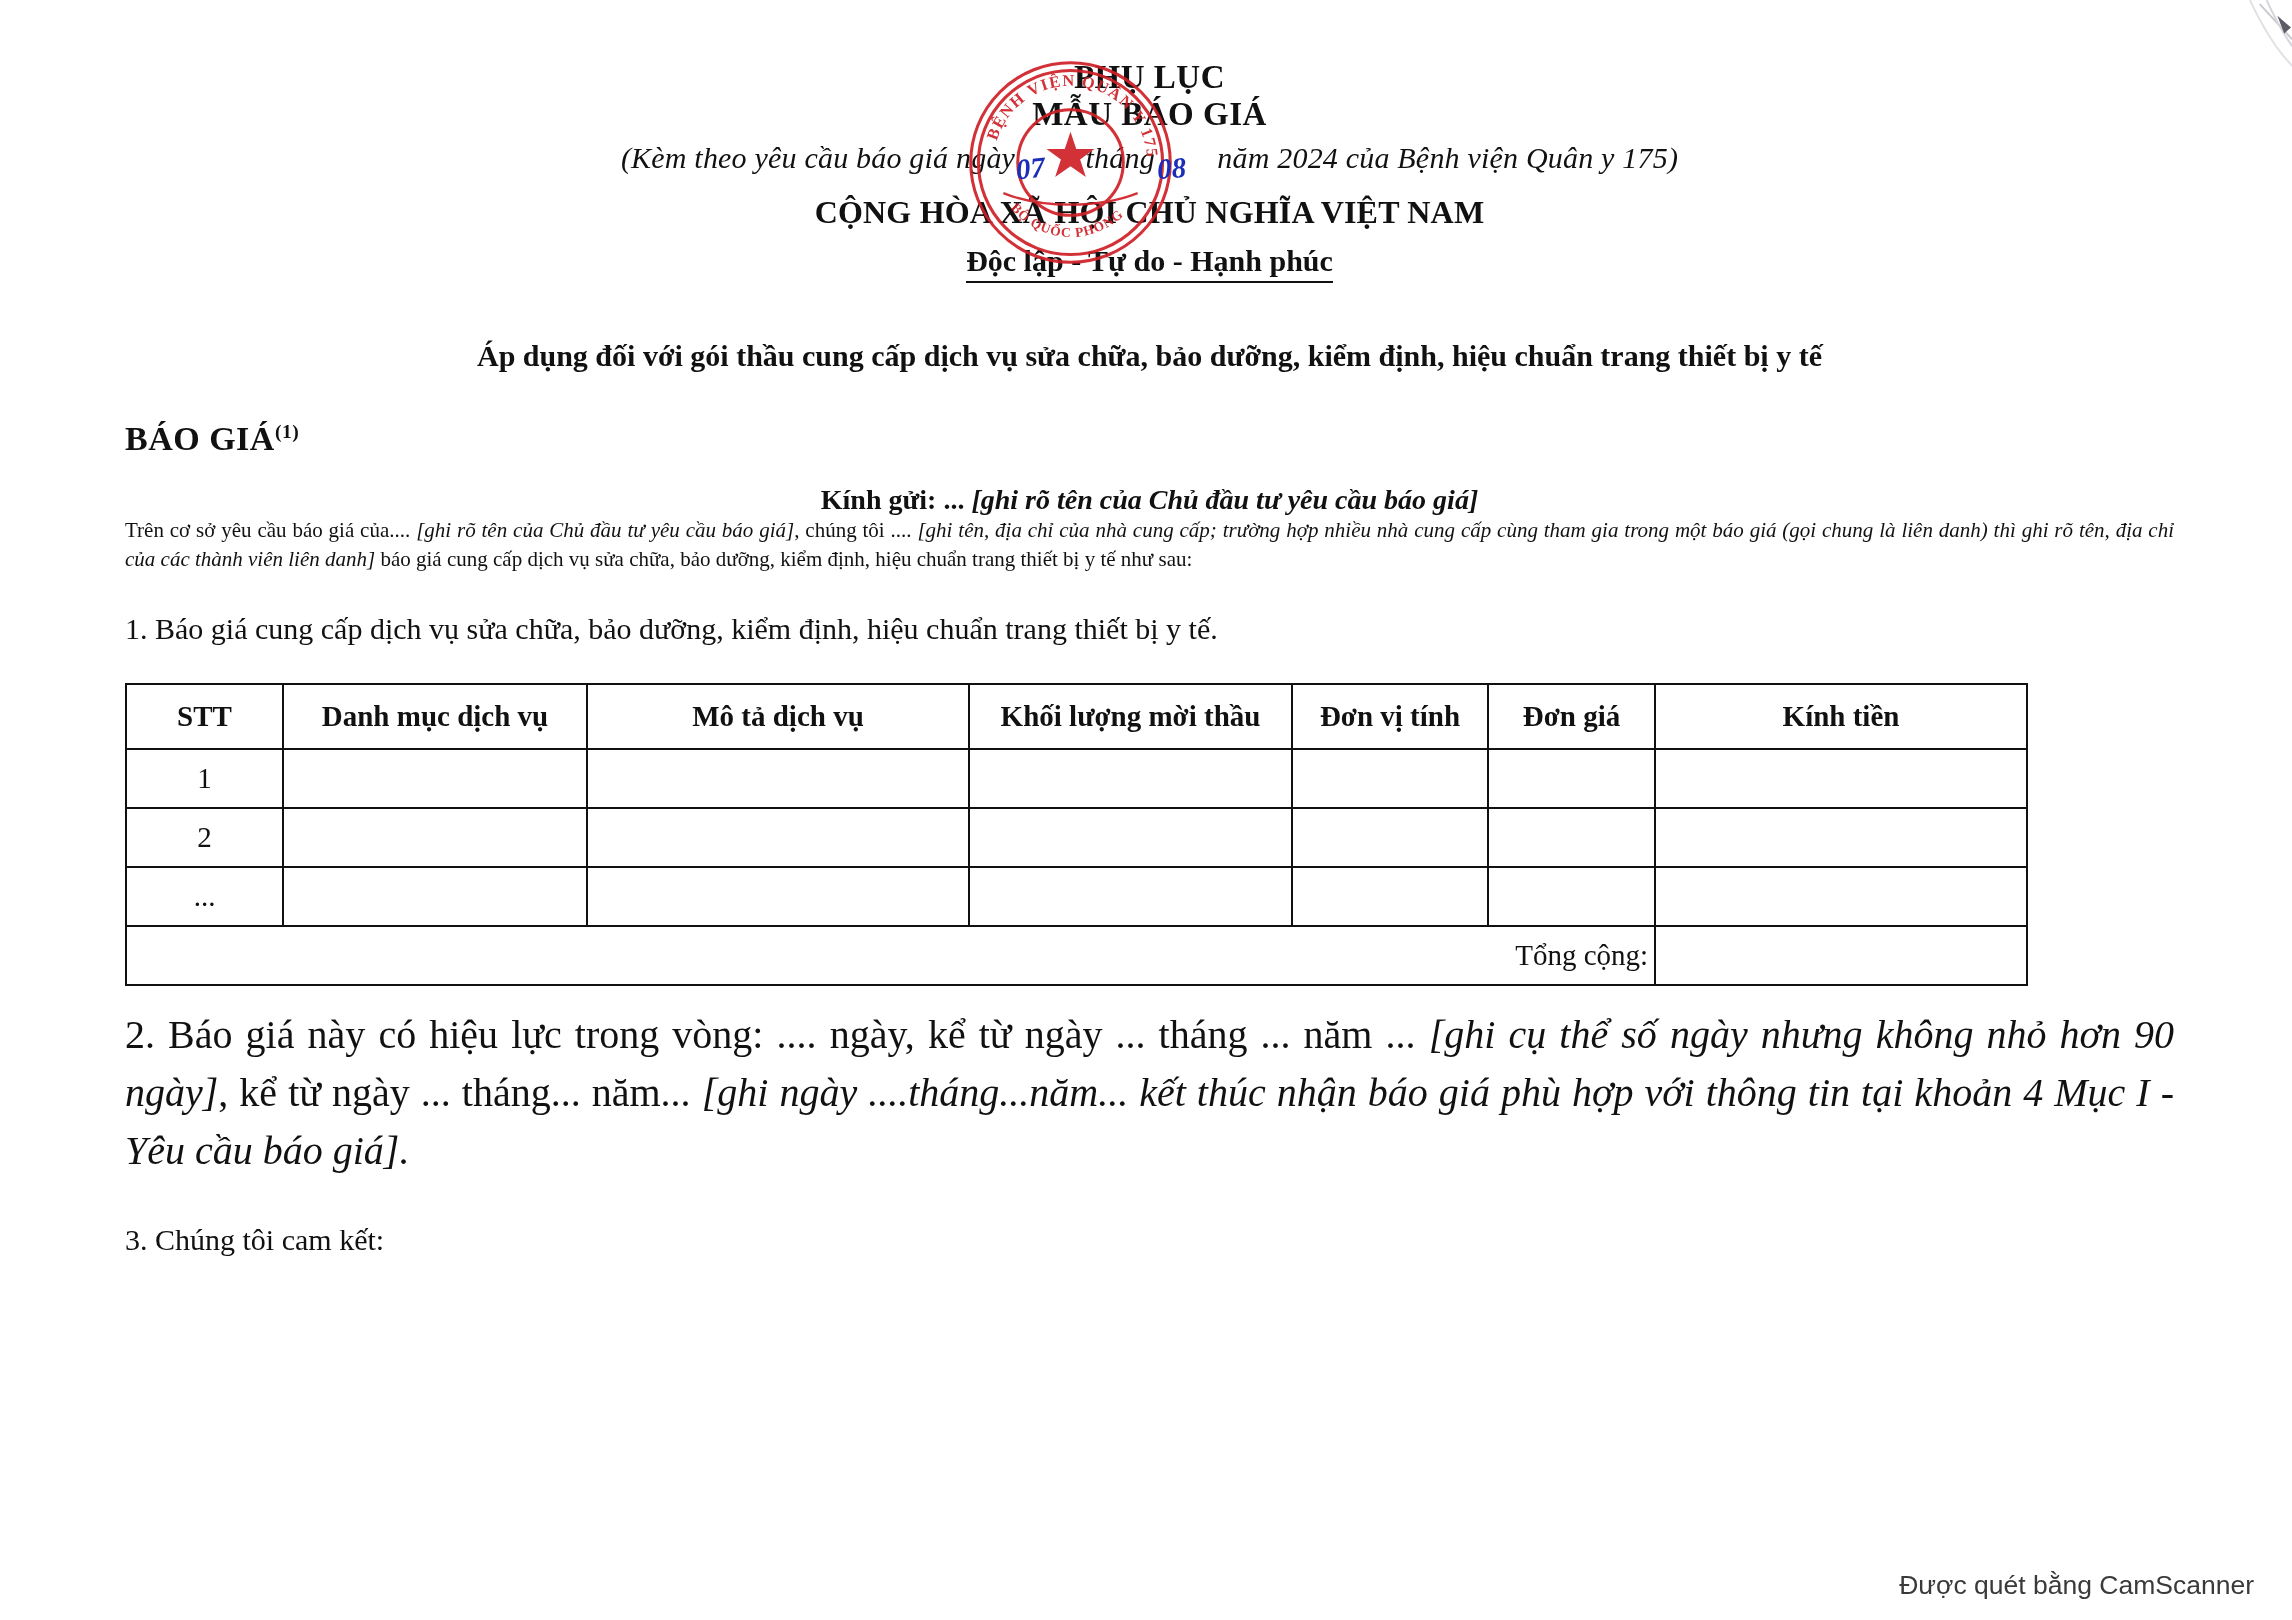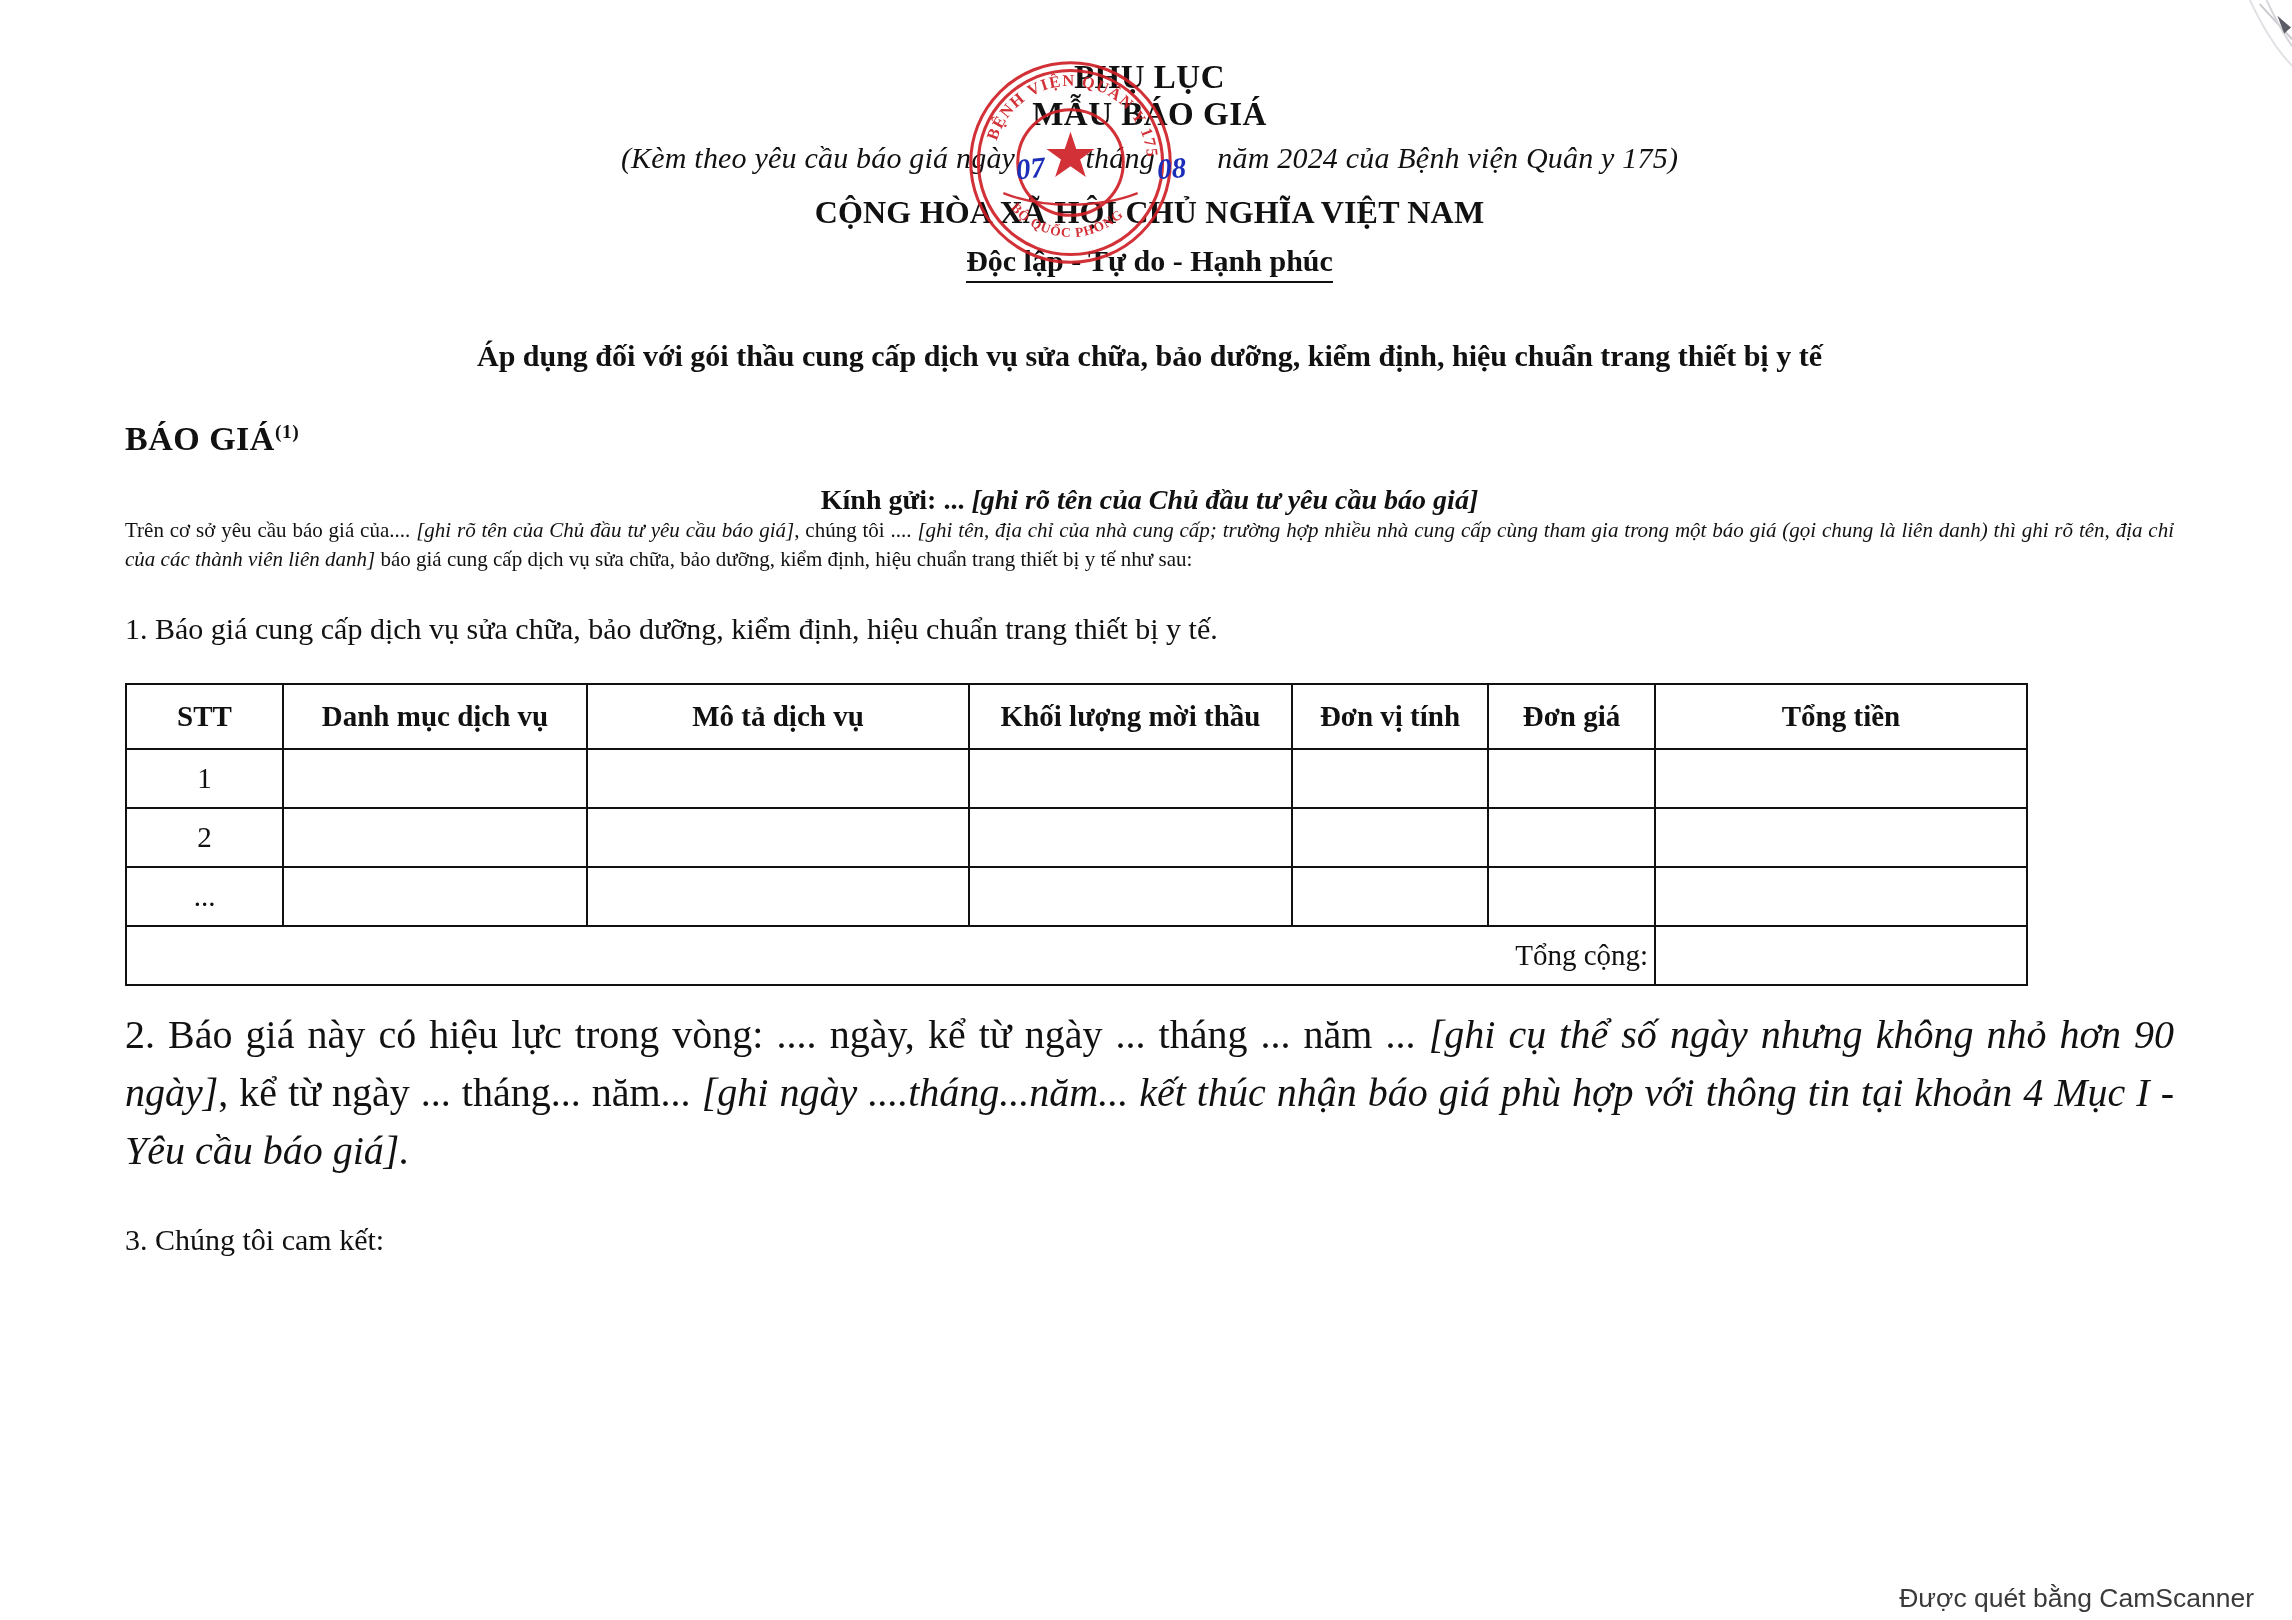--- a/index.html
+++ b/index.html
@@ -278,7 +278,7 @@
           <th>Khối lượng mời thầu</th>
           <th>Đơn vị tính</th>
           <th>Đơn giá</th>
-          <th>Tổng tiền</th>
+          <th>Kính tiền</th>
         </tr>
       </thead>
       <tbody>

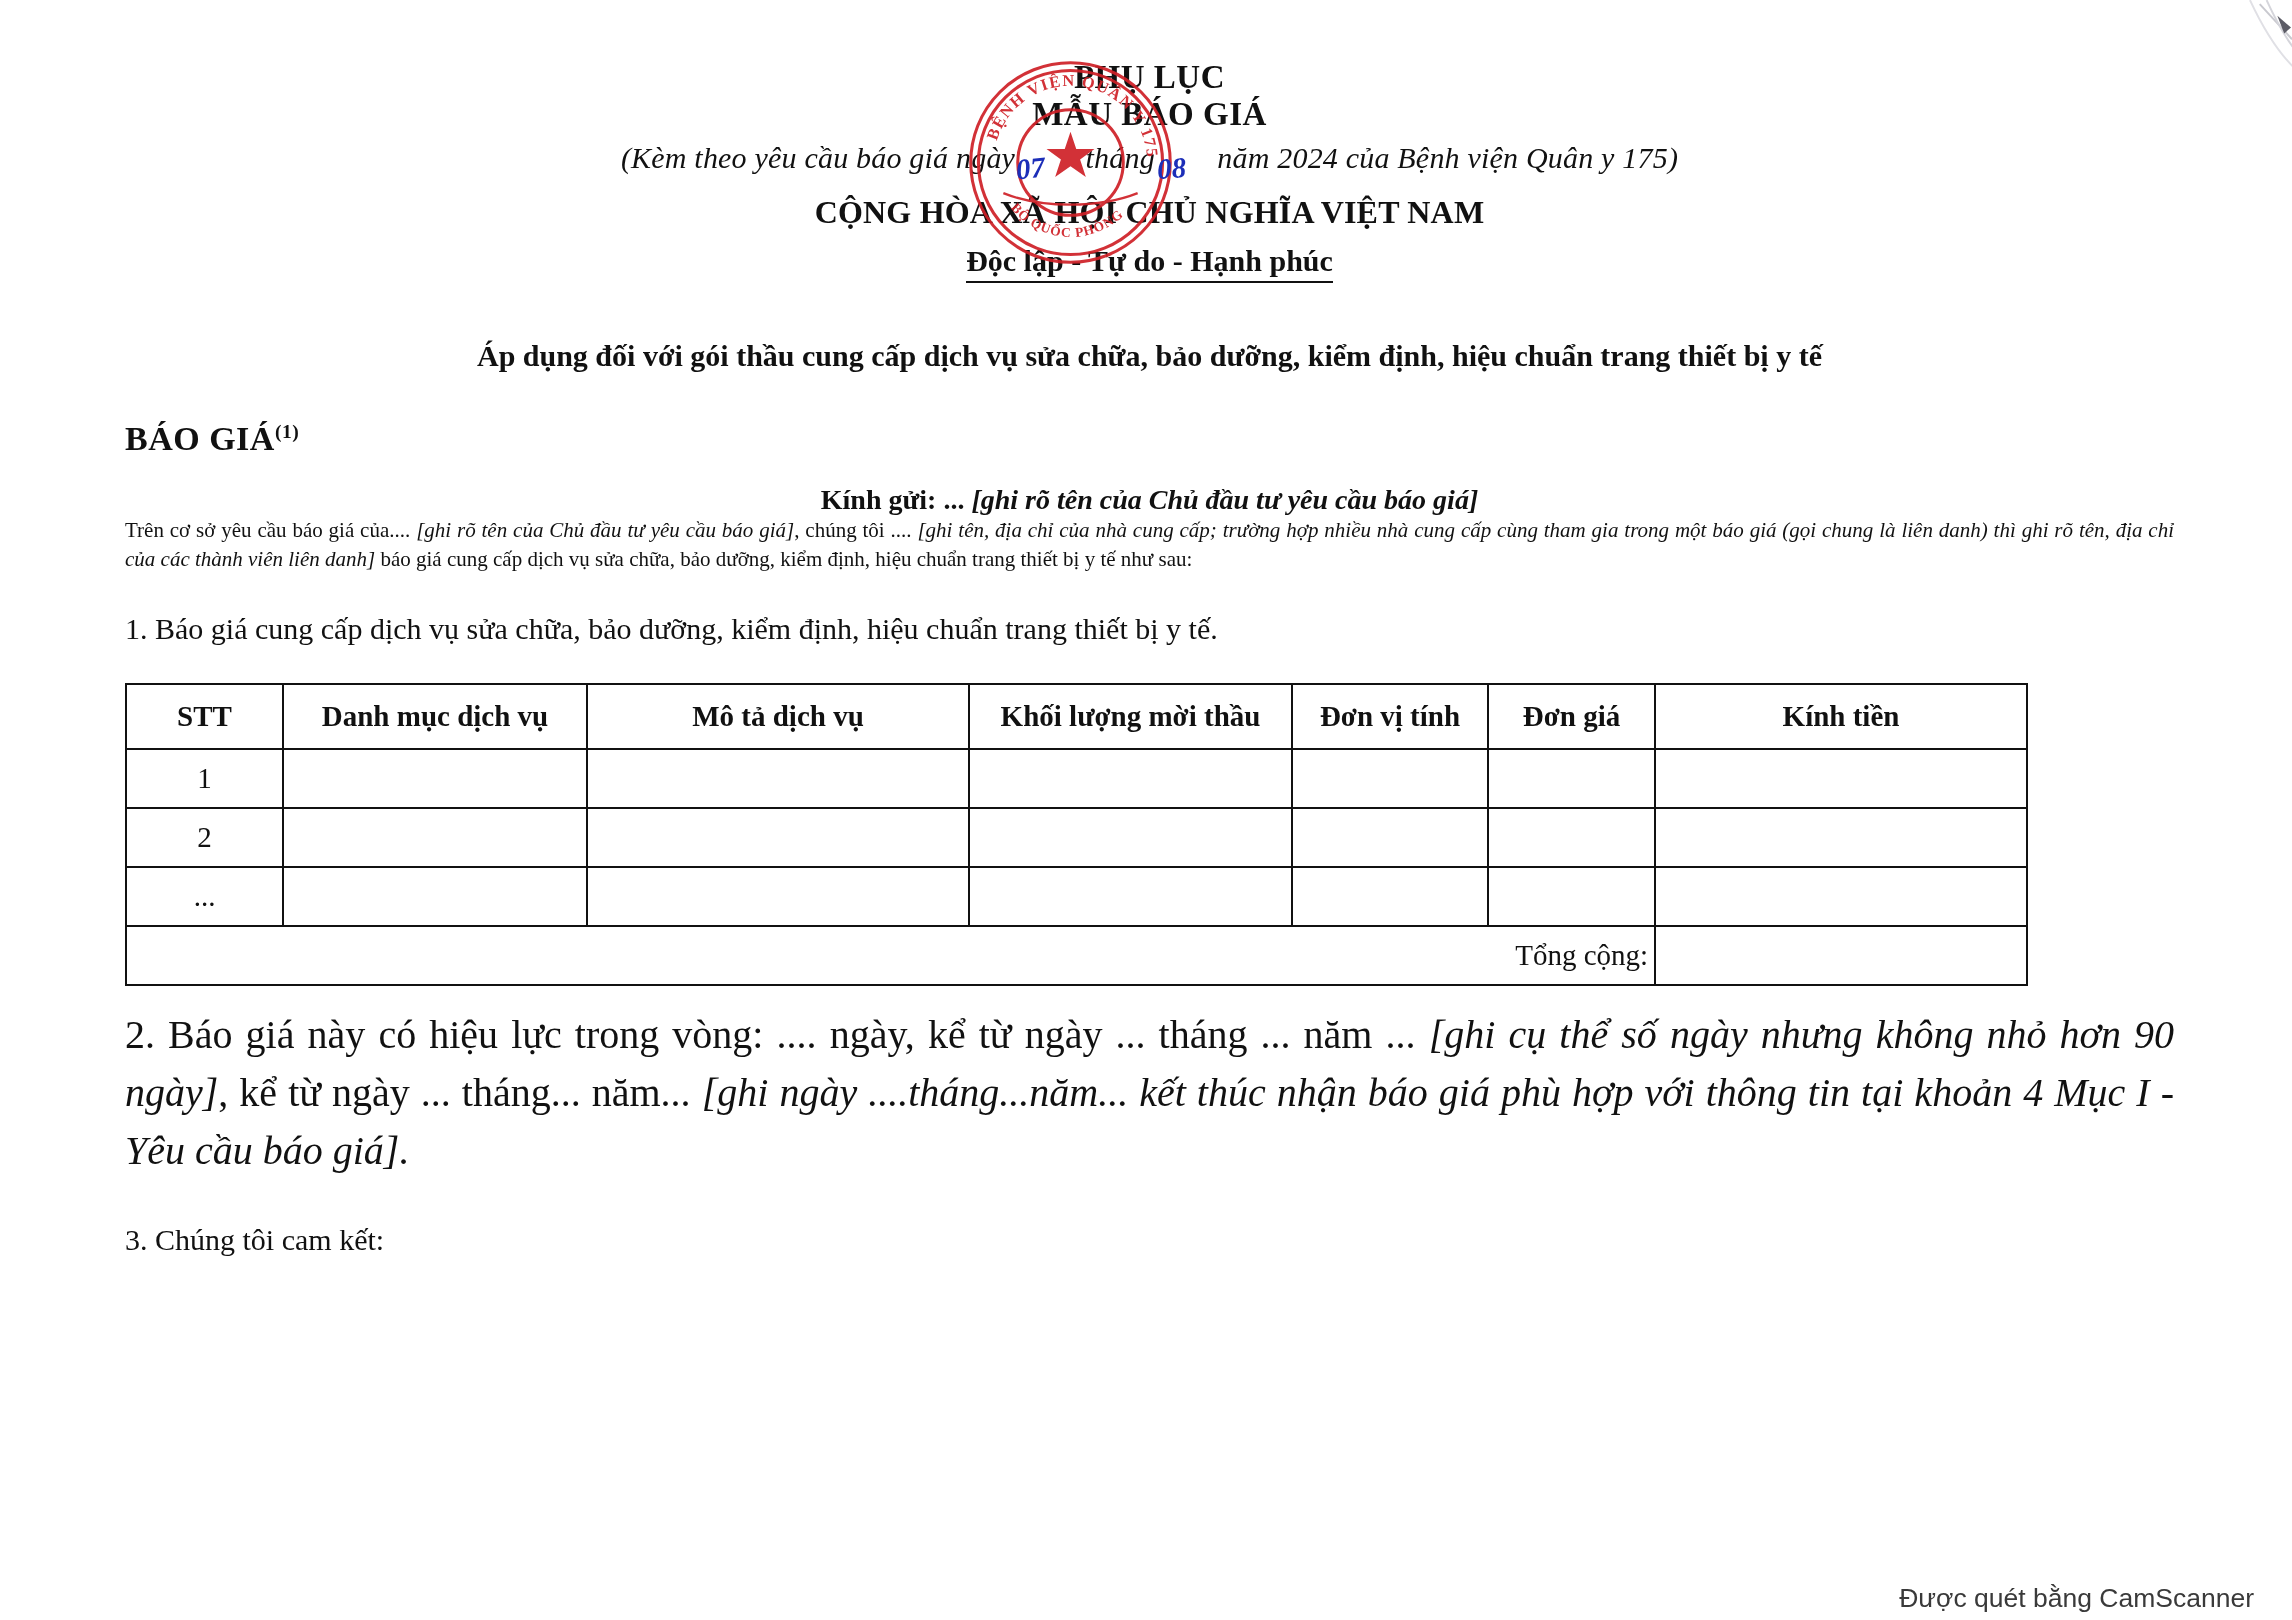--- a/index.html
+++ b/index.html
@@ -199,7 +199,7 @@
   .camscanner {
     position: absolute;
     right: 39px;
-    bottom: 6px;
+    bottom: 19px;
     font-family: "Liberation Sans", sans-serif;
     font-size: 26.5px;
     color: #3a3a3a;

